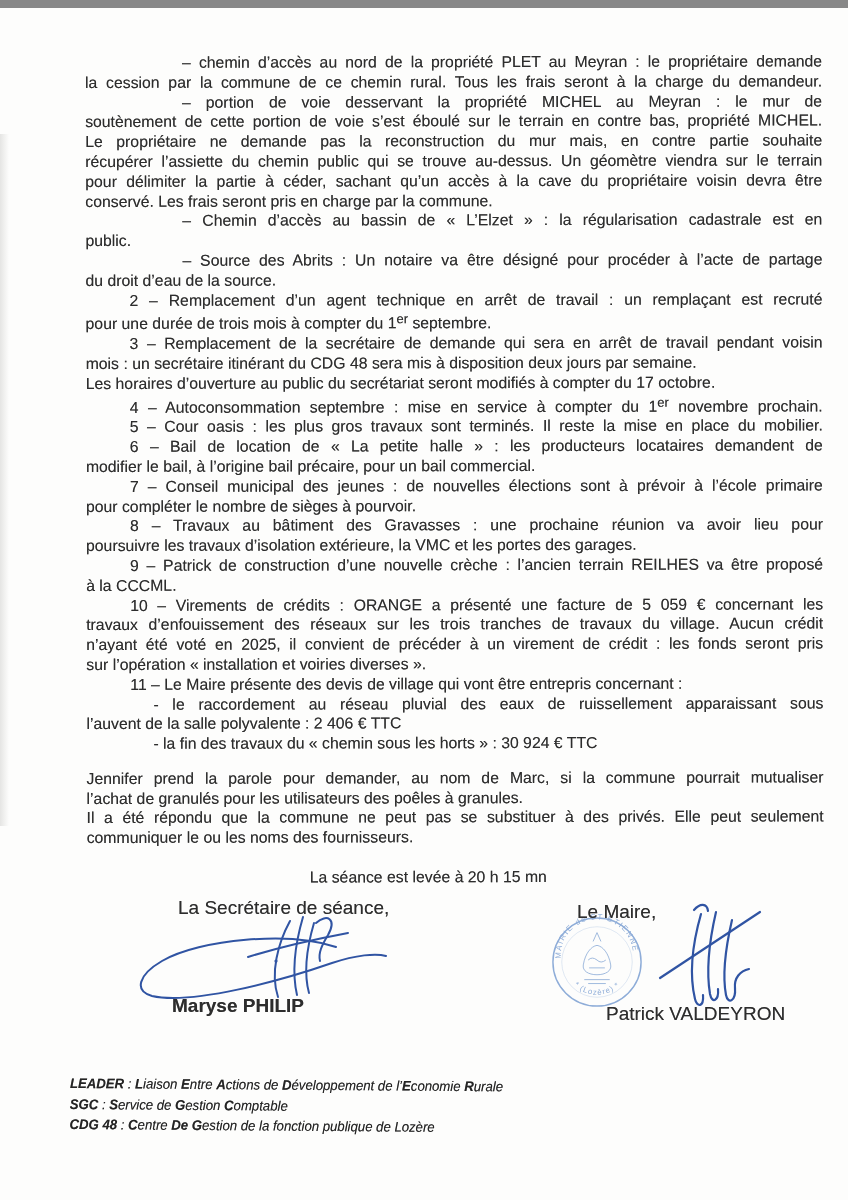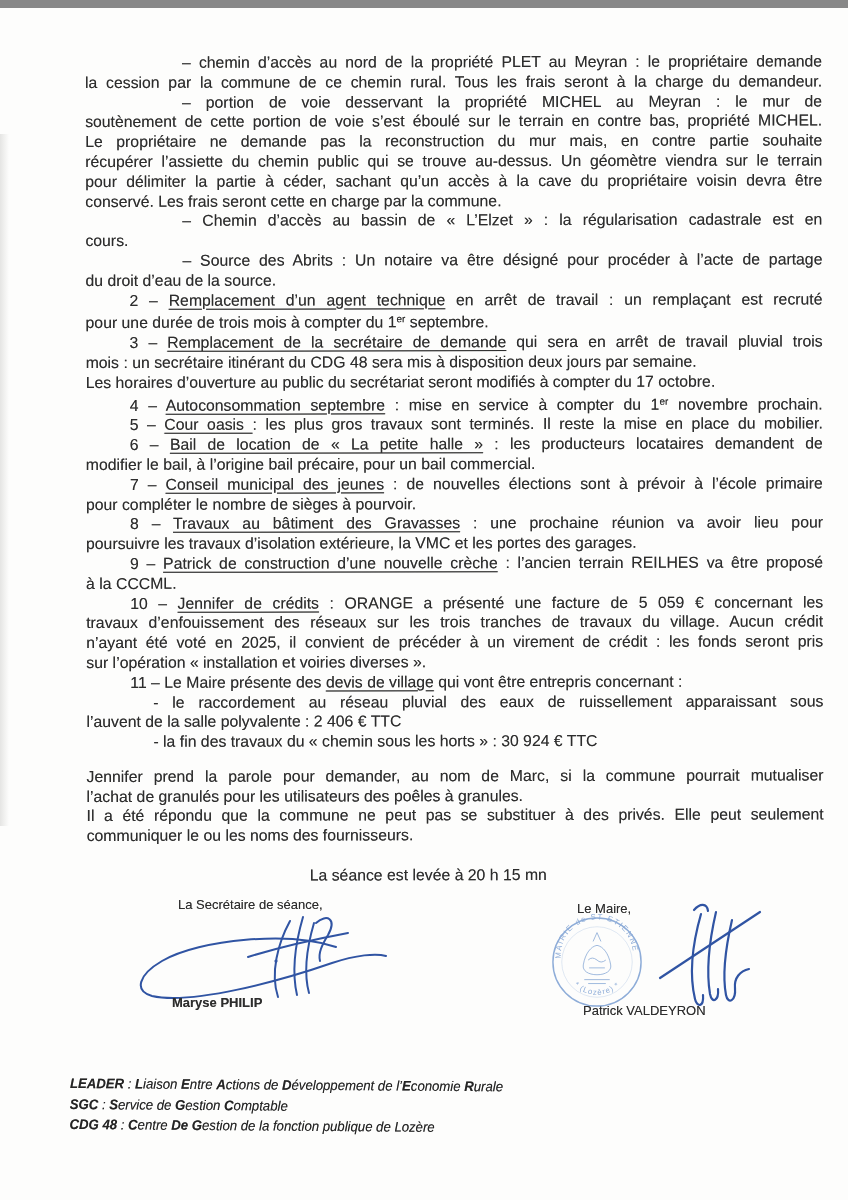--- a/index.html
+++ b/index.html
@@ -67,7 +67,7 @@
       <div class="line j"><span>Le propriétaire ne demande pas la reconstruction du mur mais, en contre partie souhaite</span></div>
       <div class="line j"><span>récupérer l’assiette du chemin public qui se trouve au-dessus. Un géomètre viendra sur le terrain</span></div>
       <div class="line j"><span>pour délimiter la partie à céder, sachant qu’un accès à la cave du propriétaire voisin devra être</span></div>
-      <div class="line"><span>conservé. Les frais seront cette en charge par la commune.</span></div>
+      <div class="line"><span>conservé. Les frais seront pris en charge par la commune.</span></div>
       <div class="line j" style="padding-left: 97px;"><span>– Chemin d’accès au bassin de « L’Elzet » : la régularisation cadastrale est en</span></div>
       <div class="line"><span>cours.</span></div>
       <div class="line j" style="padding-left: 97px;"><span>– Source des Abrits : Un notaire va être désigné pour procéder à l’acte de partage</span></div>

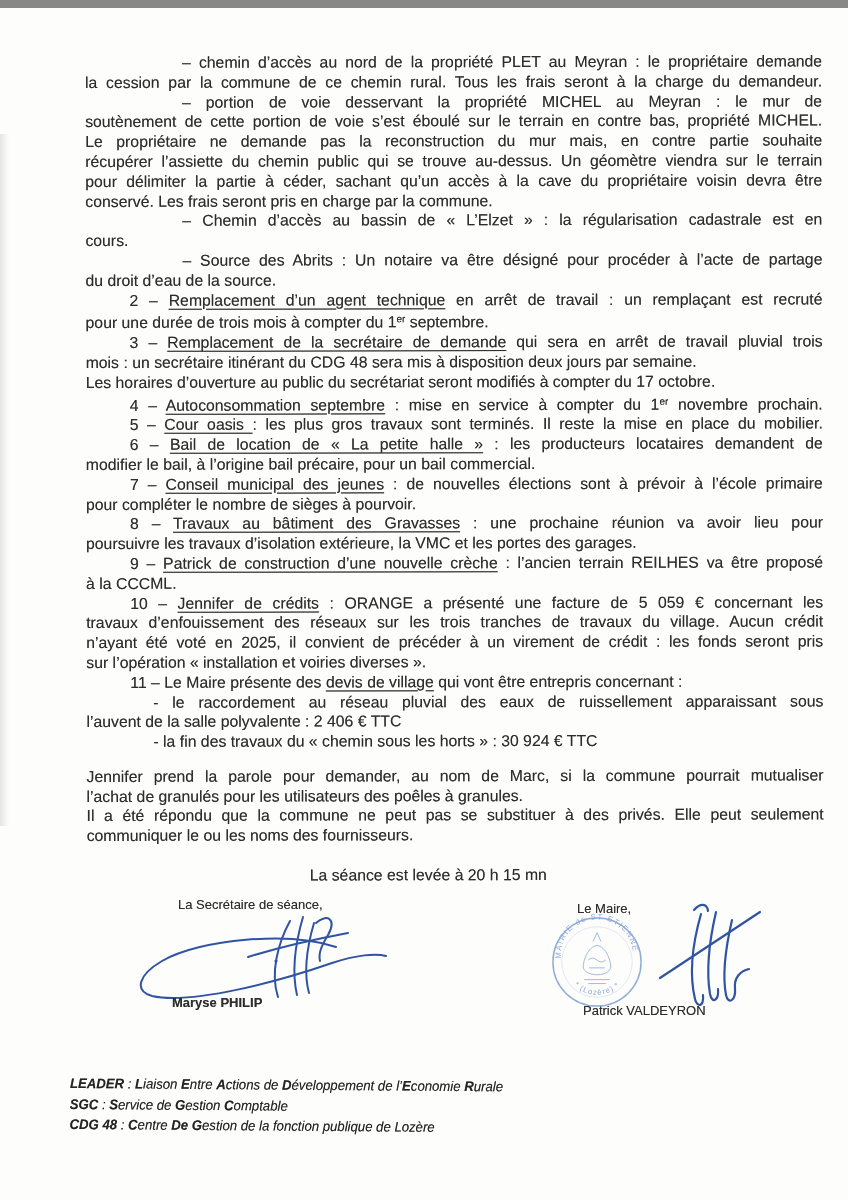--- a/index.html
+++ b/index.html
@@ -69,7 +69,7 @@
       <div class="line j"><span>pour délimiter la partie à céder, sachant qu’un accès à la cave du propriétaire voisin devra être</span></div>
       <div class="line"><span>conservé. Les frais seront pris en charge par la commune.</span></div>
       <div class="line j" style="padding-left: 97px;"><span>– Chemin d’accès au bassin de « L’Elzet » : la régularisation cadastrale est en</span></div>
-      <div class="line"><span>cours.</span></div>
+      <div class="line"><span>public.</span></div>
       <div class="line j" style="padding-left: 97px;"><span>– Source des Abrits : Un notaire va être désigné pour procéder à l’acte de partage</span></div>
       <div class="line"><span>du droit d’eau de la source.</span></div>
       <div class="line j" style="padding-left: 44px;"><span>2 – </span><span class="u">Remplacement d’un agent technique</span><span> en arrêt de travail : un remplaçant est recruté</span></div>

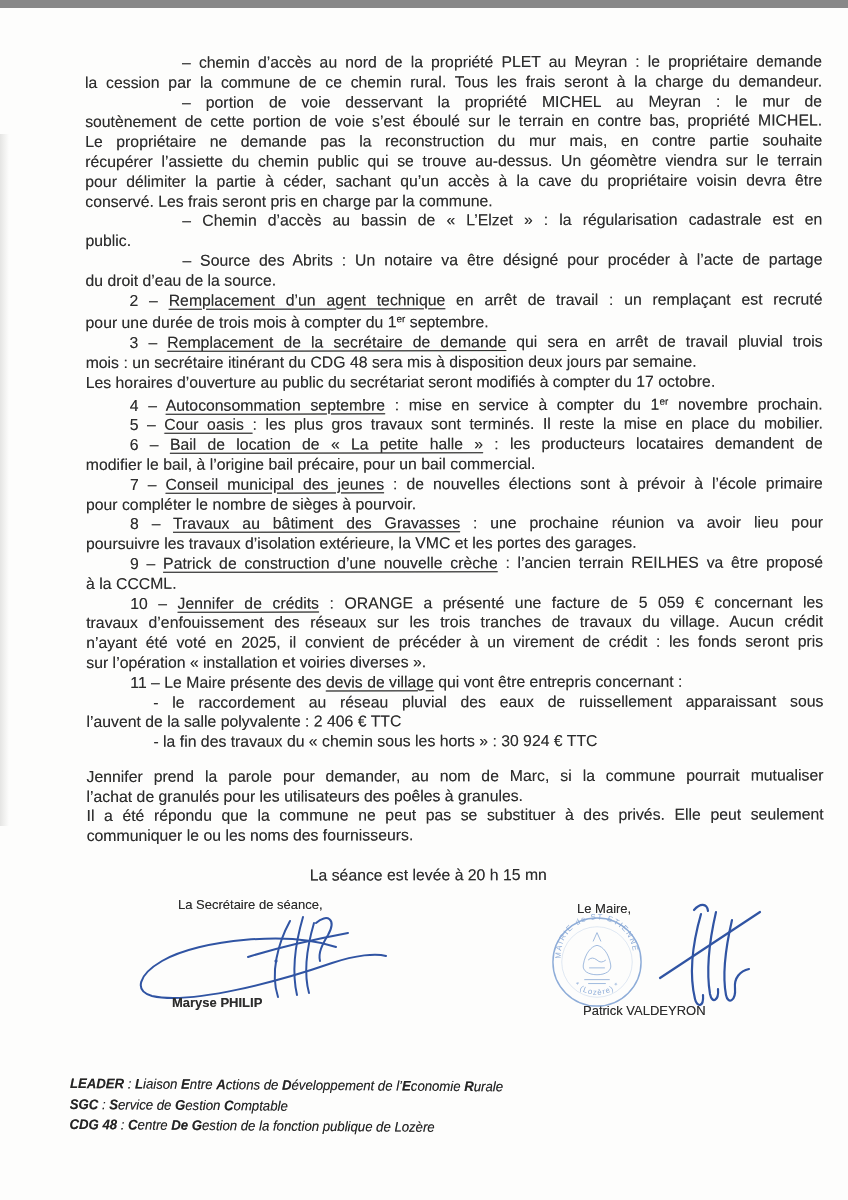--- a/index.html
+++ b/index.html
@@ -28,7 +28,7 @@
   }
   .line{min-height:19.8px;}
   .line.j{text-align:justify;text-align-last:justify;}
-  .u{text-decoration:underline;text-underline-offset:2.5px;}
+  .u{text-underline-offset:2.5px;}
   .sup{font-size:10px;vertical-align:5px;}
   .sig-title,.sig-name{
     position:absolute;

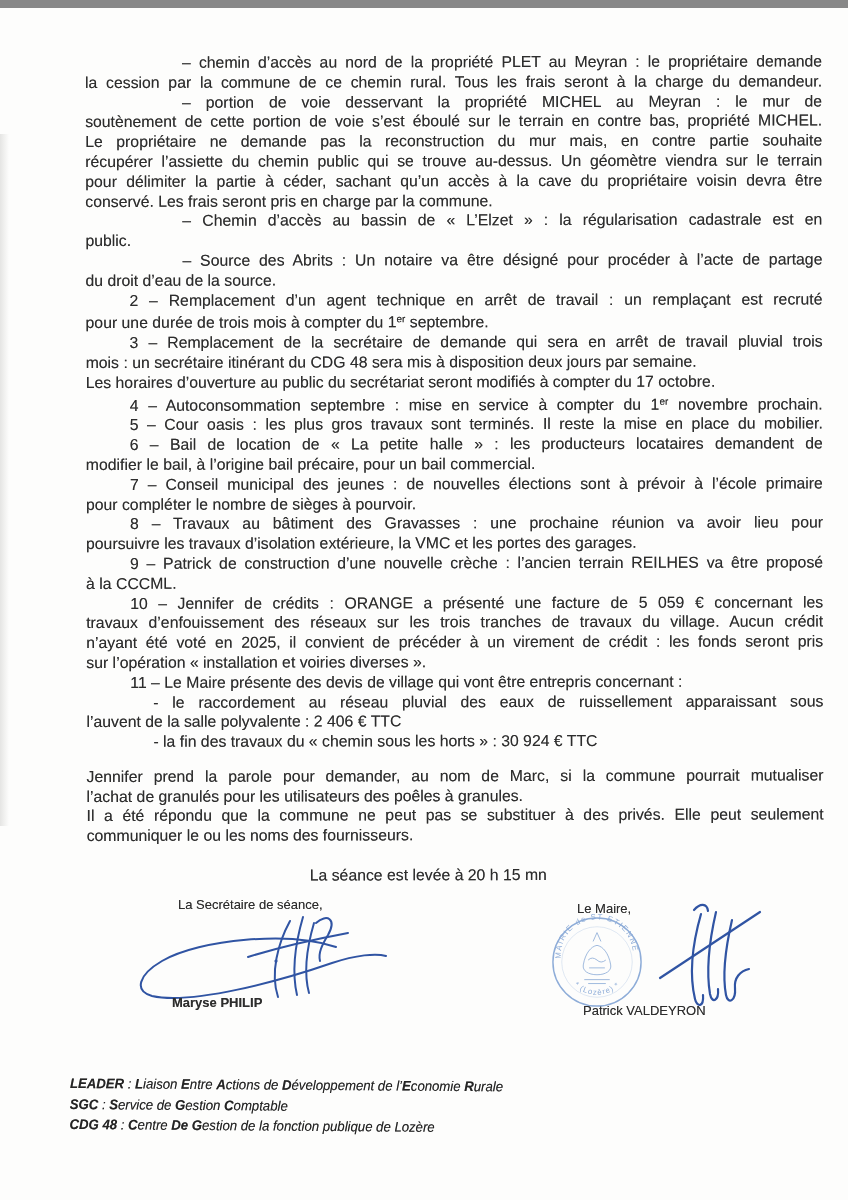--- a/index.html
+++ b/index.html
@@ -29,7 +29,7 @@
   .line{min-height:19.8px;}
   .line.j{text-align:justify;text-align-last:justify;}
   .u{text-underline-offset:2.5px;}
-  .sup{font-size:10px;vertical-align:5px;}
+  .sup{font-size:13px;vertical-align:5px;}
   .sig-title,.sig-name{
     position:absolute;
     font-size:13px;

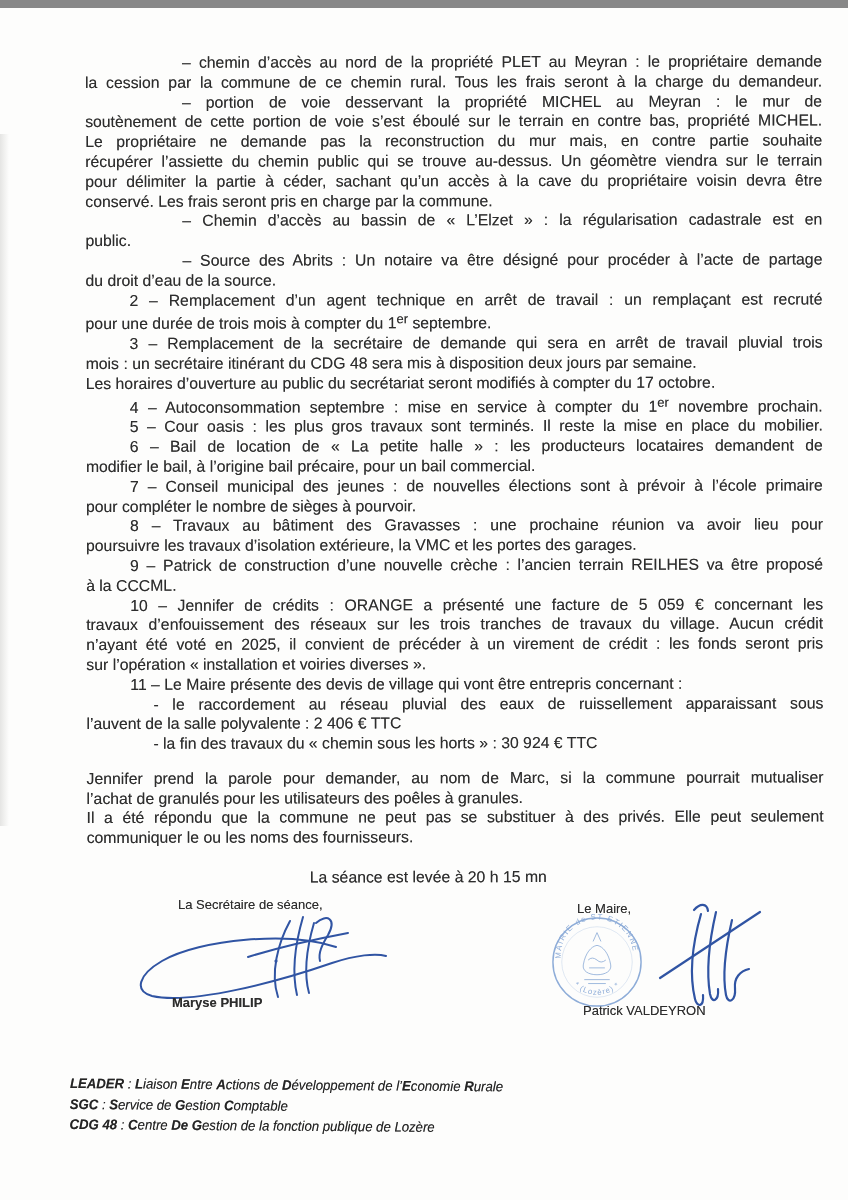--- a/index.html
+++ b/index.html
@@ -74,7 +74,7 @@
       <div class="line"><span>du droit d’eau de la source.</span></div>
       <div class="line j" style="padding-left: 44px;"><span>2 – </span><span class="u">Remplacement d’un agent technique</span><span> en arrêt de travail : un remplaçant est recruté</span></div>
       <div class="line"><span>pour une durée de trois mois à compter du 1</span><span class="sup">er</span><span> septembre.</span></div>
-      <div class="line j" style="padding-left: 44px;"><span>3 – </span><span class="u">Remplacement de la secrétaire de demande</span><span> qui sera en arrêt de travail pluvial trois</span></div>
+      <div class="line j" style="padding-left: 44px;"><span>3 – </span><span class="u">Remplacement de la secrétaire de demande</span><span> qui sera en arrêt de travail pendant voisin</span></div>
       <div class="line"><span>mois : un secrétaire itinérant du CDG 48 sera mis à disposition deux jours par semaine.</span></div>
       <div class="line"><span>Les horaires d’ouverture au public du secrétariat seront modifiés à compter du 17 octobre.</span></div>
       <div class="line j" style="padding-left: 44px;"><span>4 – </span><span class="u">Autoconsommation septembre</span><span> : mise en service à compter du 1</span><span class="sup">er</span><span> novembre prochain.</span></div>

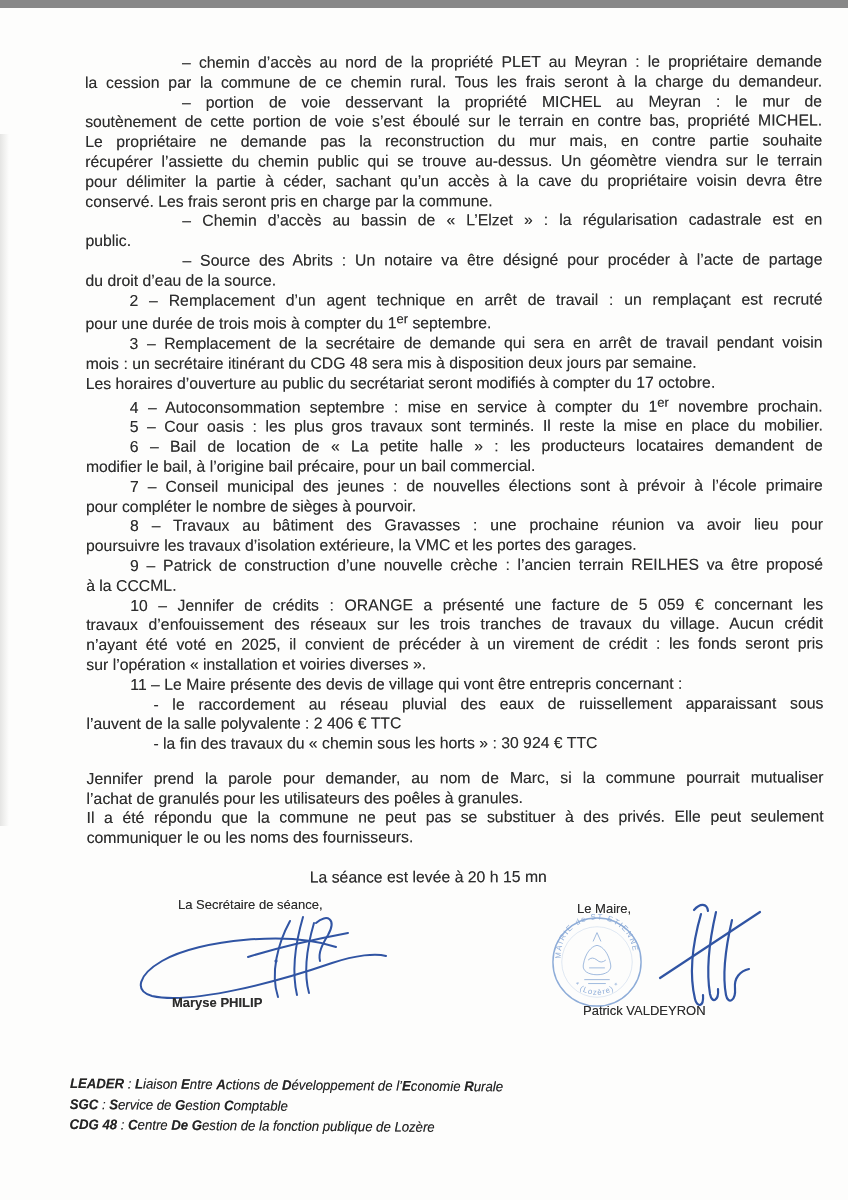--- a/index.html
+++ b/index.html
@@ -87,7 +87,7 @@
       <div class="line"><span>poursuivre les travaux d’isolation extérieure, la VMC et les portes des garages.</span></div>
       <div class="line j" style="padding-left: 44px;"><span>9 – </span><span class="u">Patrick de construction d’une nouvelle crèche</span><span> : l’ancien terrain REILHES va être proposé</span></div>
       <div class="line"><span>à la CCCML.</span></div>
-      <div class="line j" style="padding-left: 44px;"><span>10 – </span><span class="u">Jennifer de crédits</span><span> : ORANGE a présenté une facture de 5 059 € concernant les</span></div>
+      <div class="line j" style="padding-left: 44px;"><span>10 – </span><span class="u">Virements de crédits</span><span> : ORANGE a présenté une facture de 5 059 € concernant les</span></div>
       <div class="line j"><span>travaux d’enfouissement des réseaux sur les trois tranches de travaux du village. Aucun crédit</span></div>
       <div class="line j"><span>n’ayant été voté en 2025, il convient de précéder à un virement de crédit : les fonds seront pris</span></div>
       <div class="line"><span>sur l’opération « installation et voiries diverses ».</span></div>

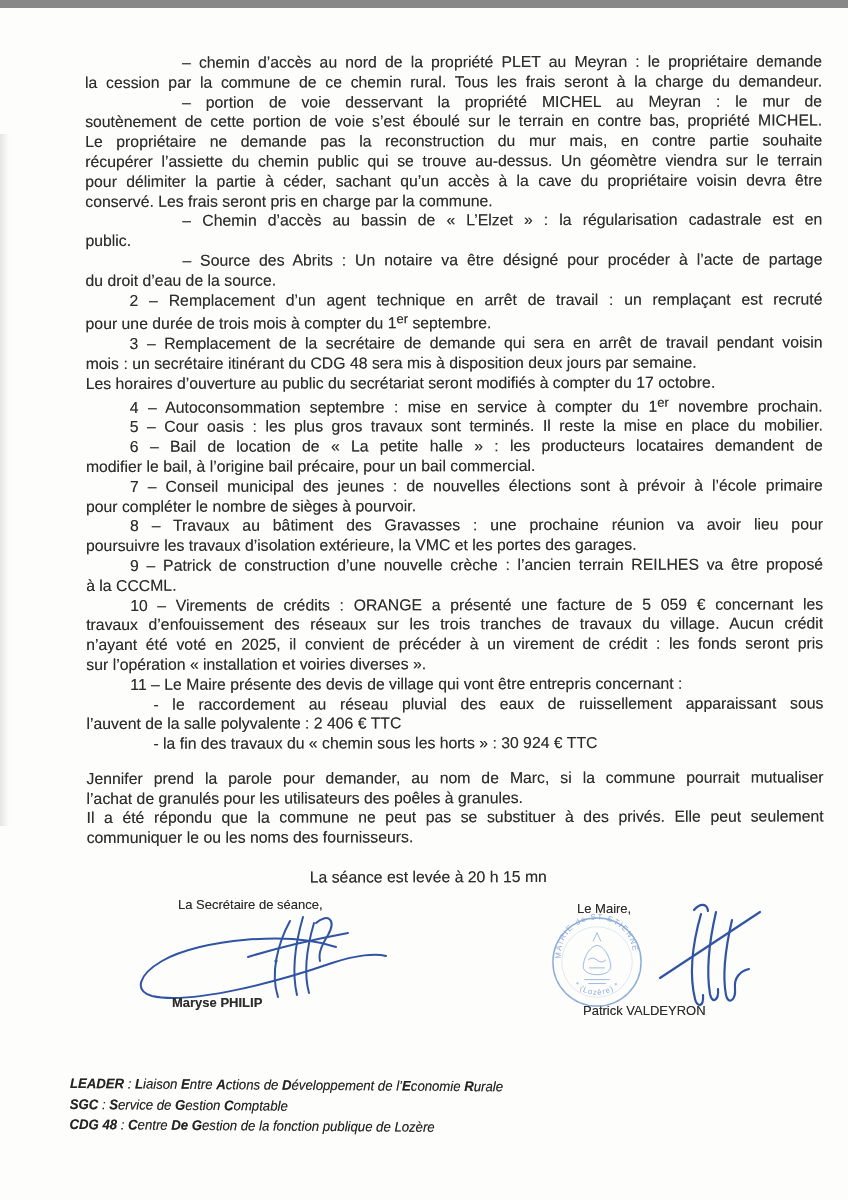--- a/index.html
+++ b/index.html
@@ -32,7 +32,7 @@
   .sup{font-size:13px;vertical-align:5px;}
   .sig-title,.sig-name{
     position:absolute;
-    font-size:13px;
+    font-size:19px;
     text-shadow:0 0 .5px rgba(45,45,45,.55);
     z-index:3;
     white-space:nowrap;

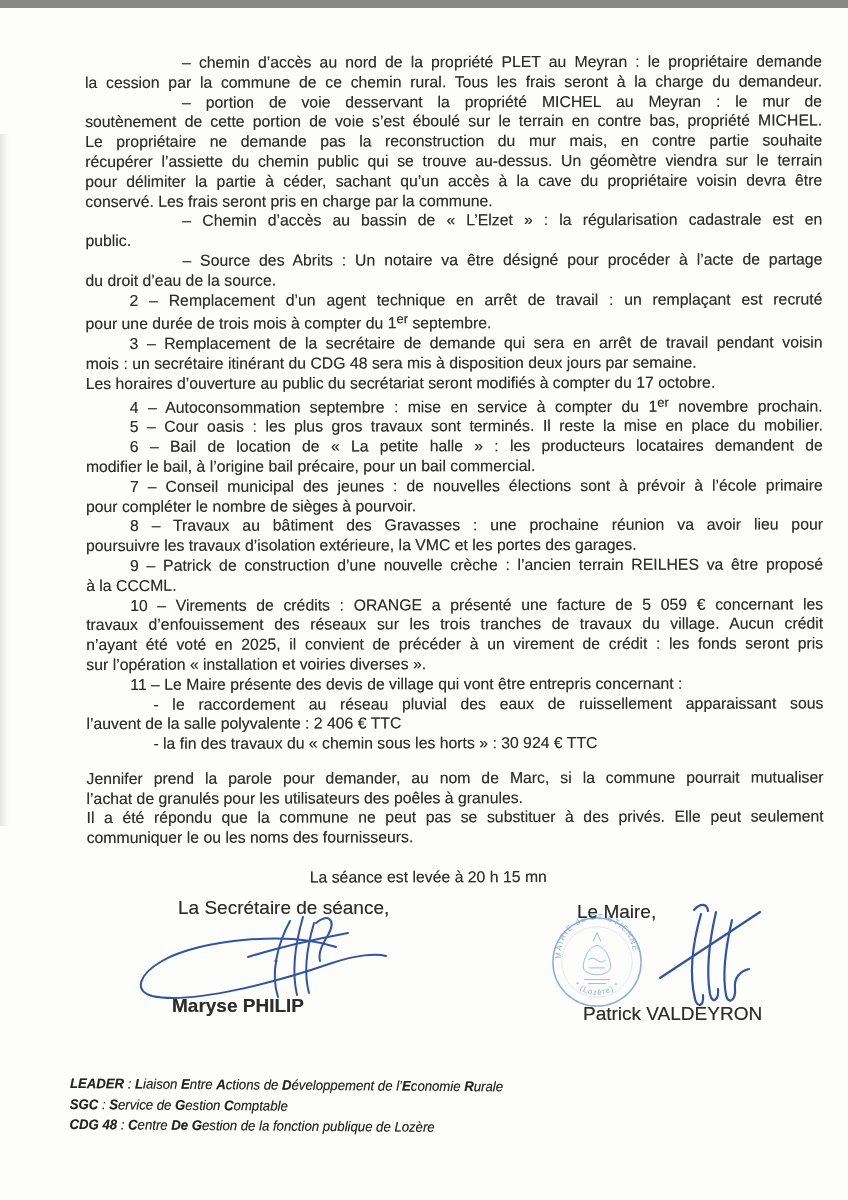--- a/index.html
+++ b/index.html
@@ -150,7 +150,7 @@
       <path d="M 84 22 C 78 48, 74 76, 78 97 C 80 107, 88 103, 87 90 C 86 80, 92 73, 101 71"></path>
     </g>
   </svg>
-  <div class="sig-name" style="left:583px;top:995px;">Patrick VALDEYRON</div>
+  <div class="sig-name" style="left:606px;top:995px;">Patrick VALDEYRON</div>
 
   <div class="footnotes">
       <div class="line"><span class="fb">LEADER</span><span> : </span><span class="fb">L</span><span>iaison </span><span class="fb">E</span><span>ntre </span><span class="fb">A</span><span>ctions de </span><span class="fb">D</span><span>éveloppement de l’</span><span class="fb">E</span><span>conomie </span><span class="fb">R</span><span>urale</span></div>

